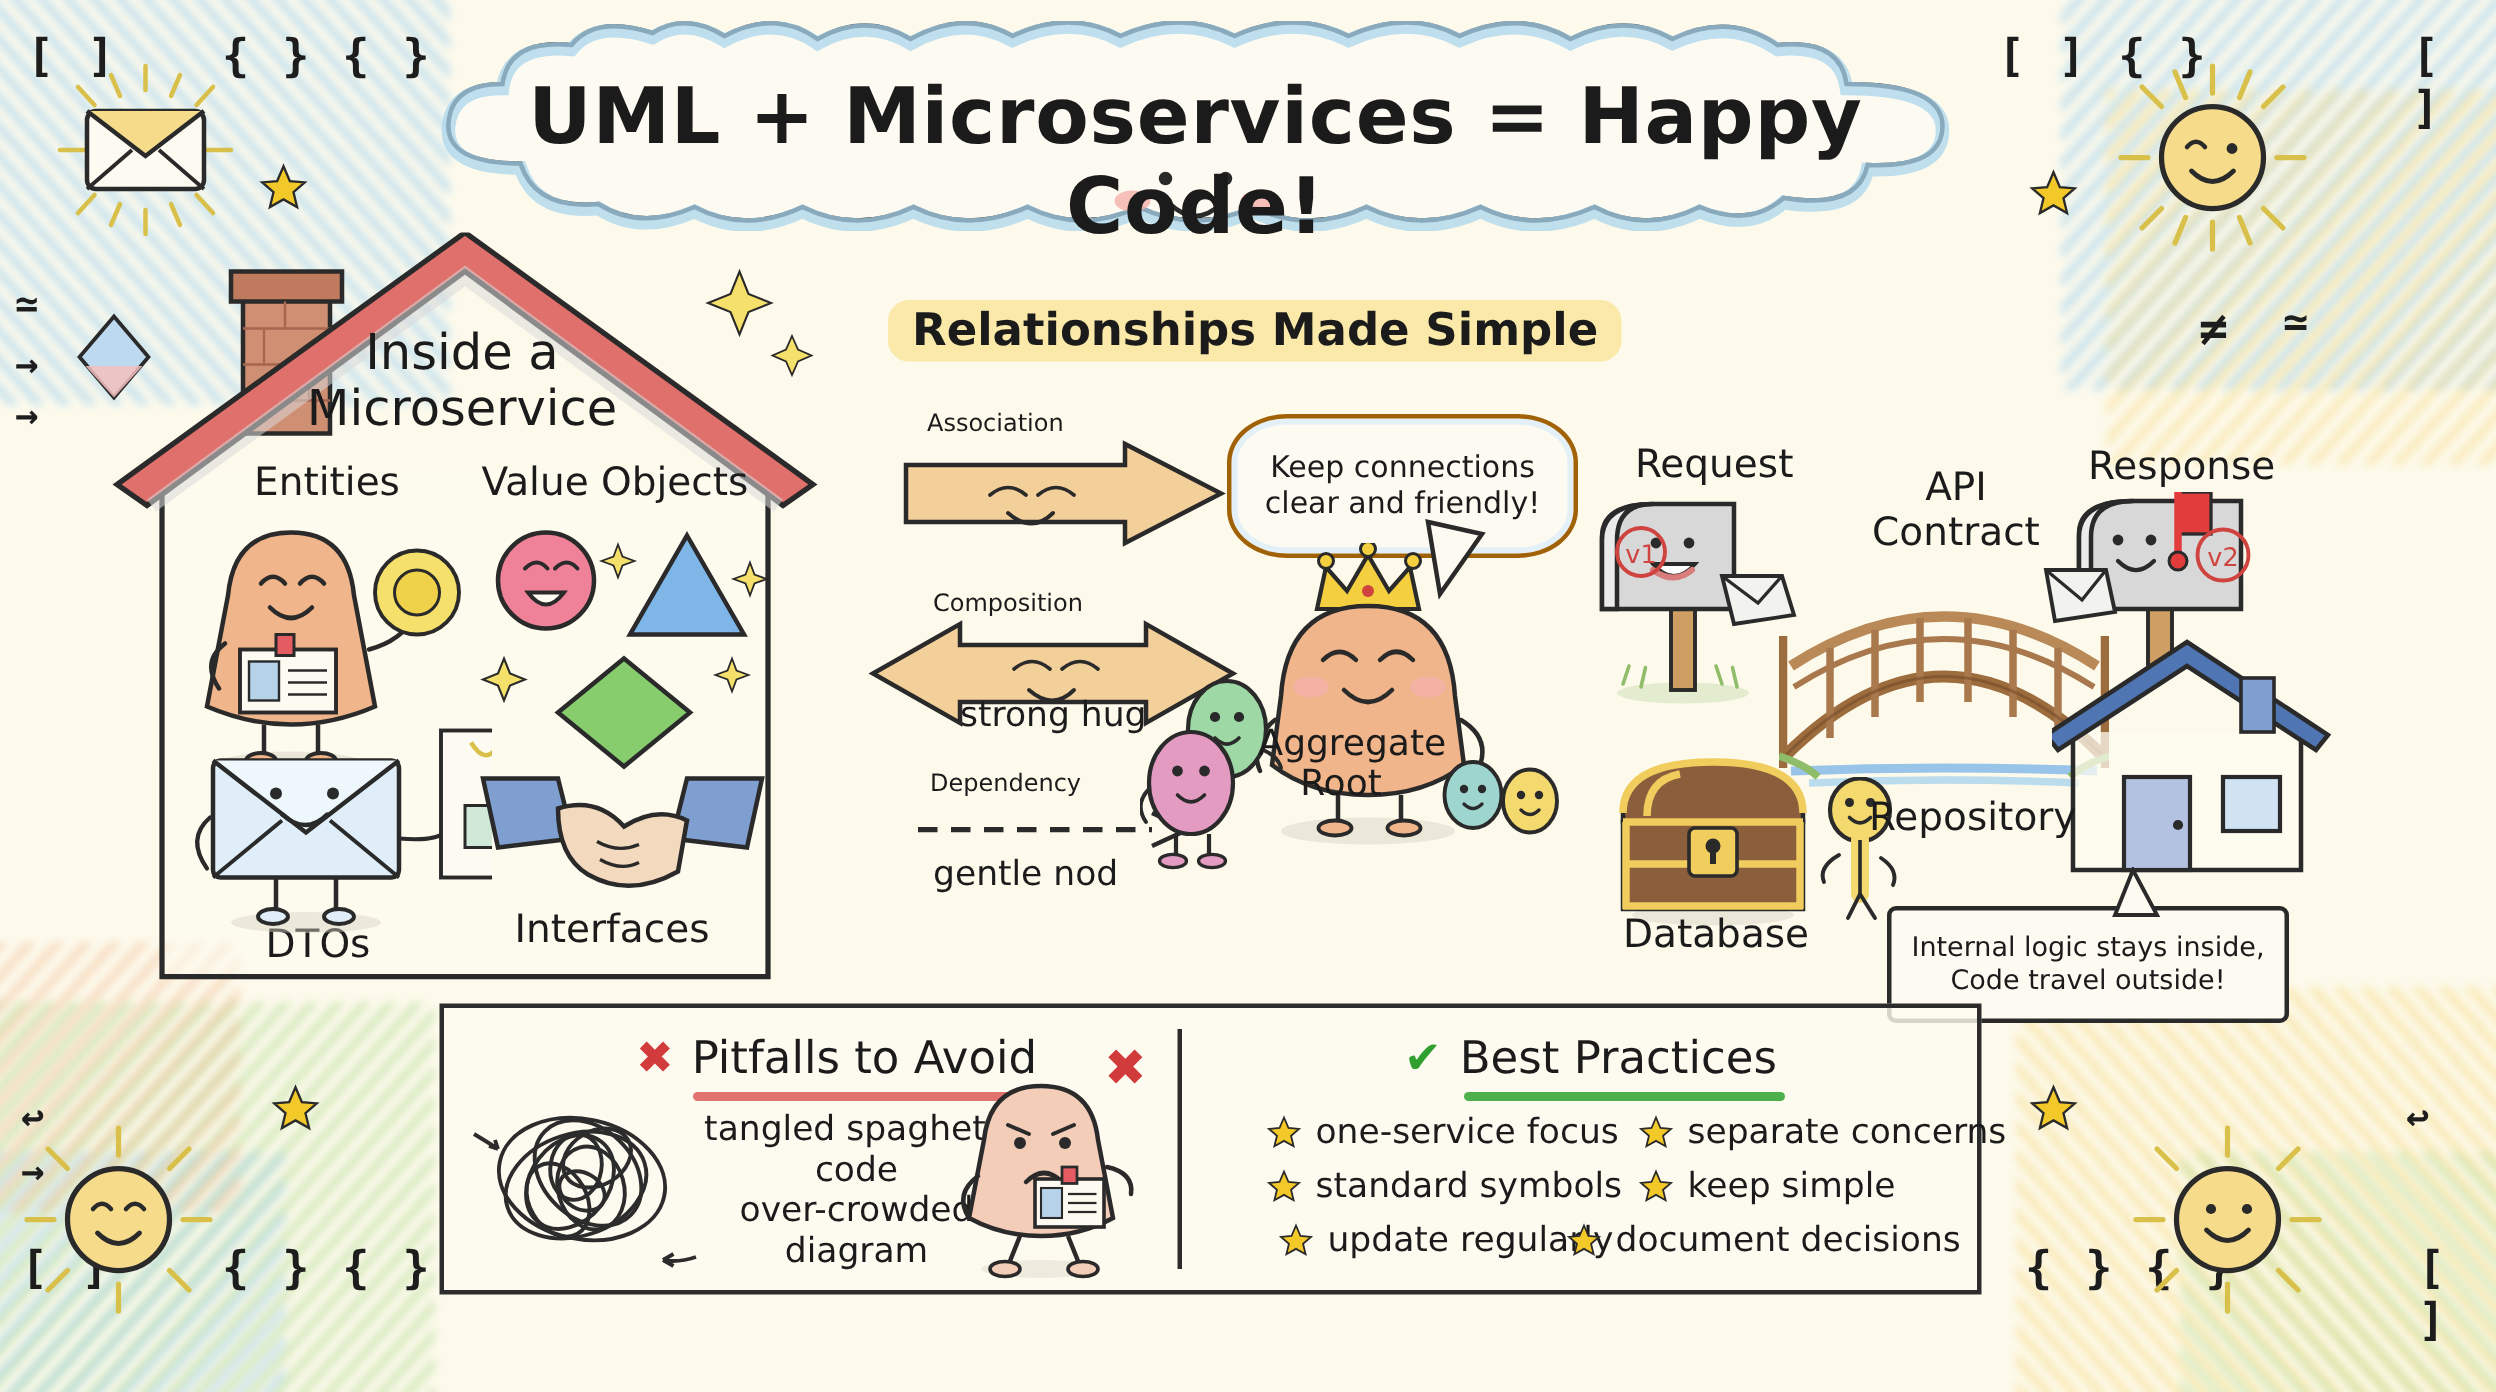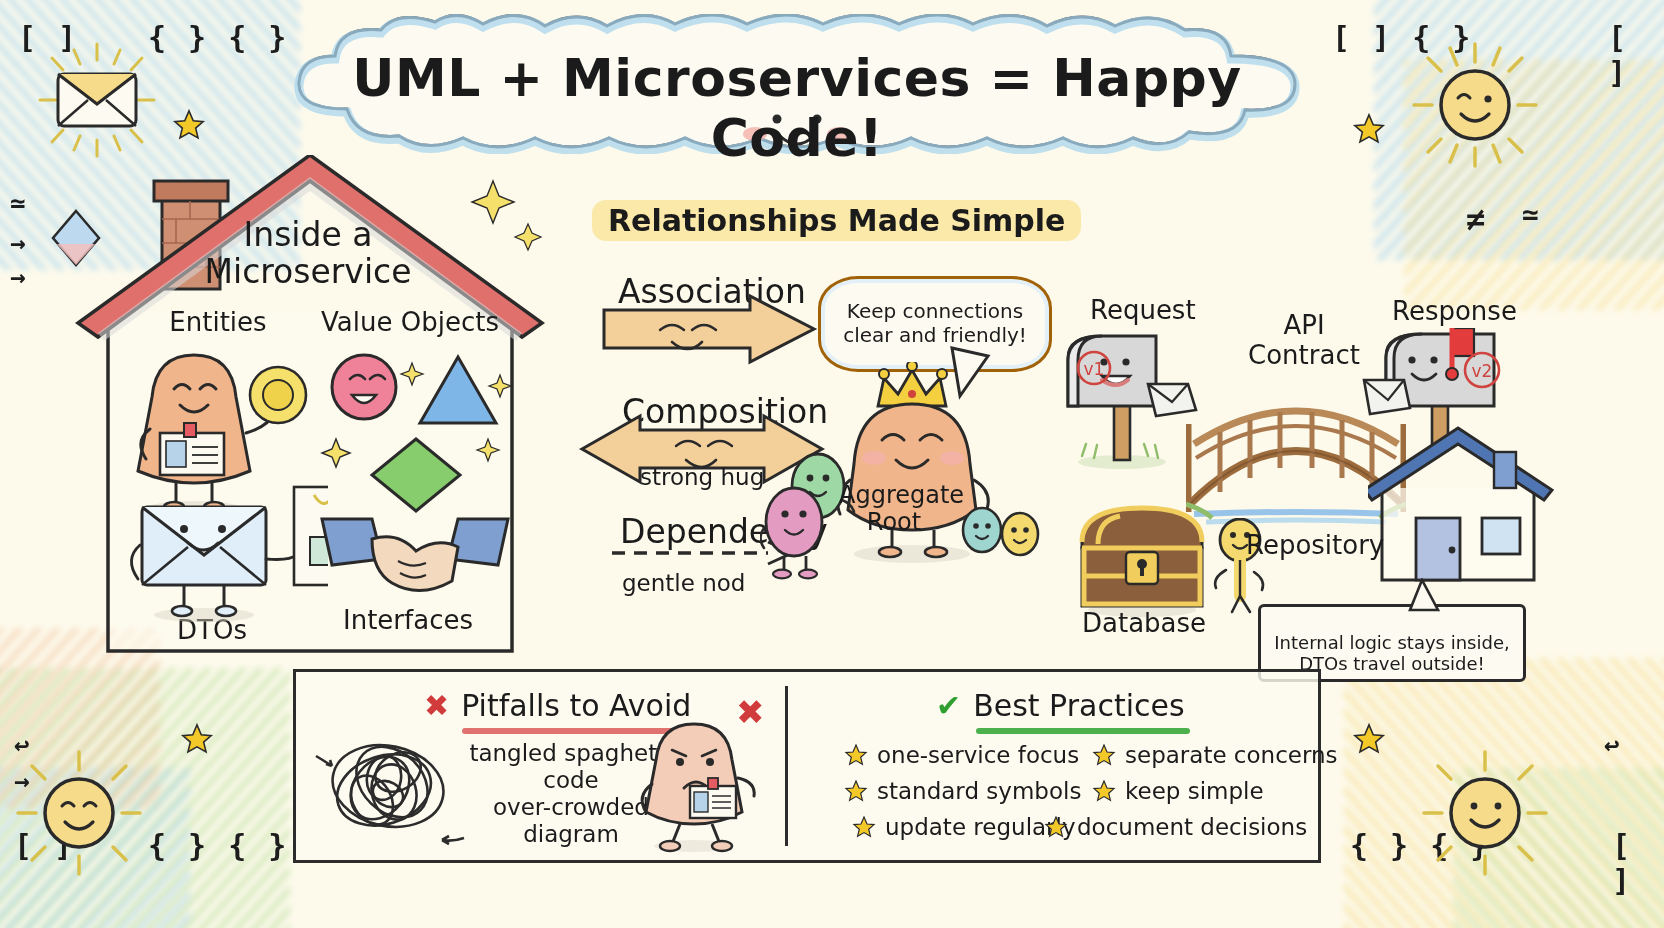--- a/index.html
+++ b/index.html
@@ -52,7 +52,7 @@
      line-height:1.12;width:320px;}
 
   
-  .arrowlabel{position:absolute;font-size:33px;color:#1b1b1b;white-space:nowrap;}
+  .arrowlabel{position:absolute;font-size:16px;color:#1b1b1b;white-space:nowrap;}
   .sublabel{position:absolute;font-size:23px;color:#1b1b1b;white-space:nowrap;}
 
   

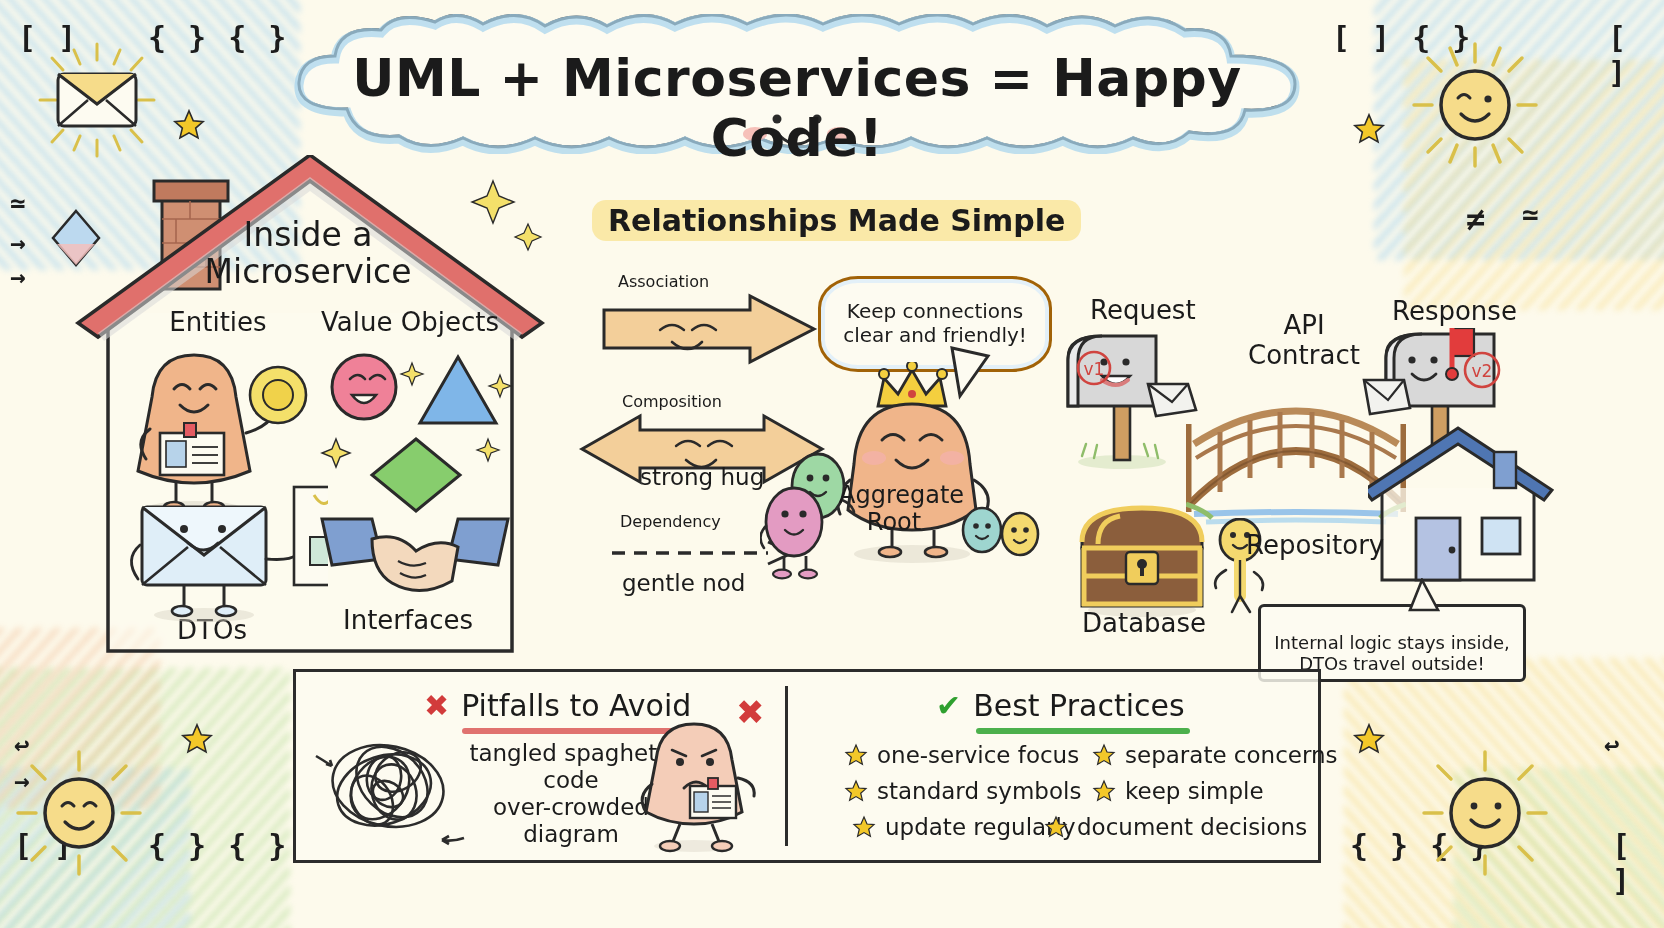--- a/index.html
+++ b/index.html
@@ -61,7 +61,7 @@
        display:flex;align-items:center;justify-content:center;text-align:center;
        color:#1b1b1b;line-height:1.18;}
   .bub2{position:absolute;background:#fdfbf1;border:3px solid #2a2a2a;
-       border-radius:6px;display:flex;align-items:center;justify-content:flex-end;
+       border-radius:6px;display:flex;align-items:center;justify-content:center;
        text-align:center;color:#1b1b1b;line-height:1.2;}
 
   

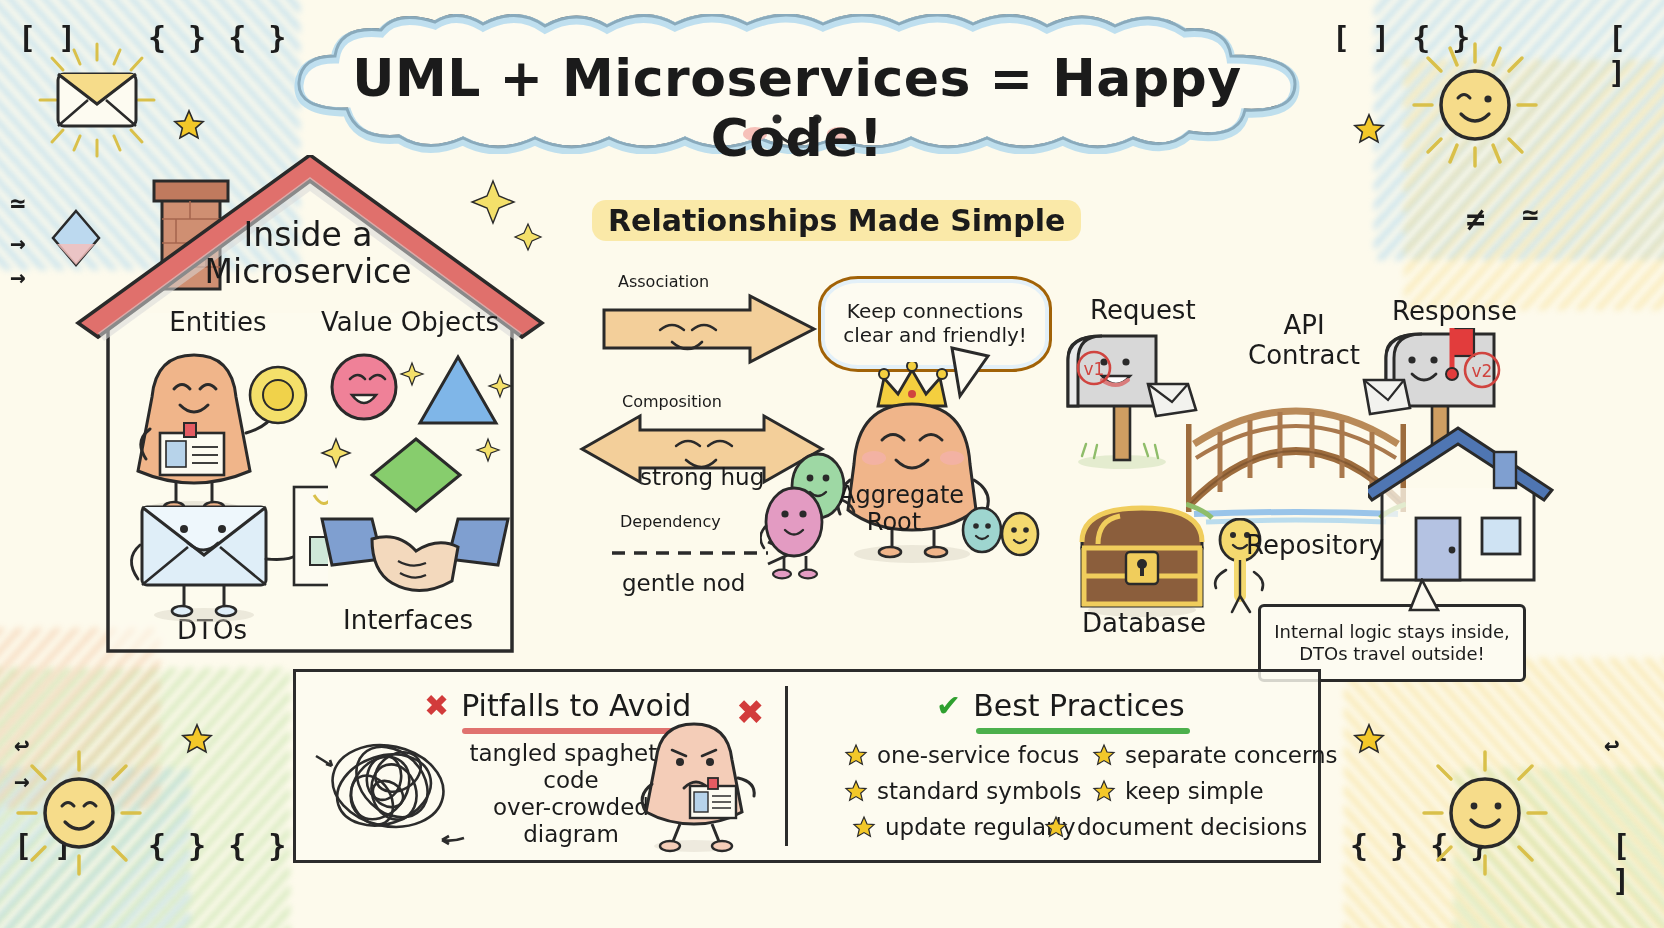--- a/index.html
+++ b/index.html
@@ -523,7 +523,7 @@
 
   <div class="bub2" style="left:1258px;top:604px;width:242px;height:64px;font-size:18px;flex-direction:column;padding:4px 10px;">
     <span>Internal logic stays inside,</span>
-    <span>DTOs travel outside!</span>
+    <span>Code travel outside!</span>
   </div>
   <svg style="position:absolute;left:1402px;top:578px;" width="44" height="34" viewBox="0 0 44 34">
     <path d="M20 2 L8 32 L36 32 Z" fill="#fdfbf1" stroke="#2a2a2a" stroke-width="2.6"></path>

